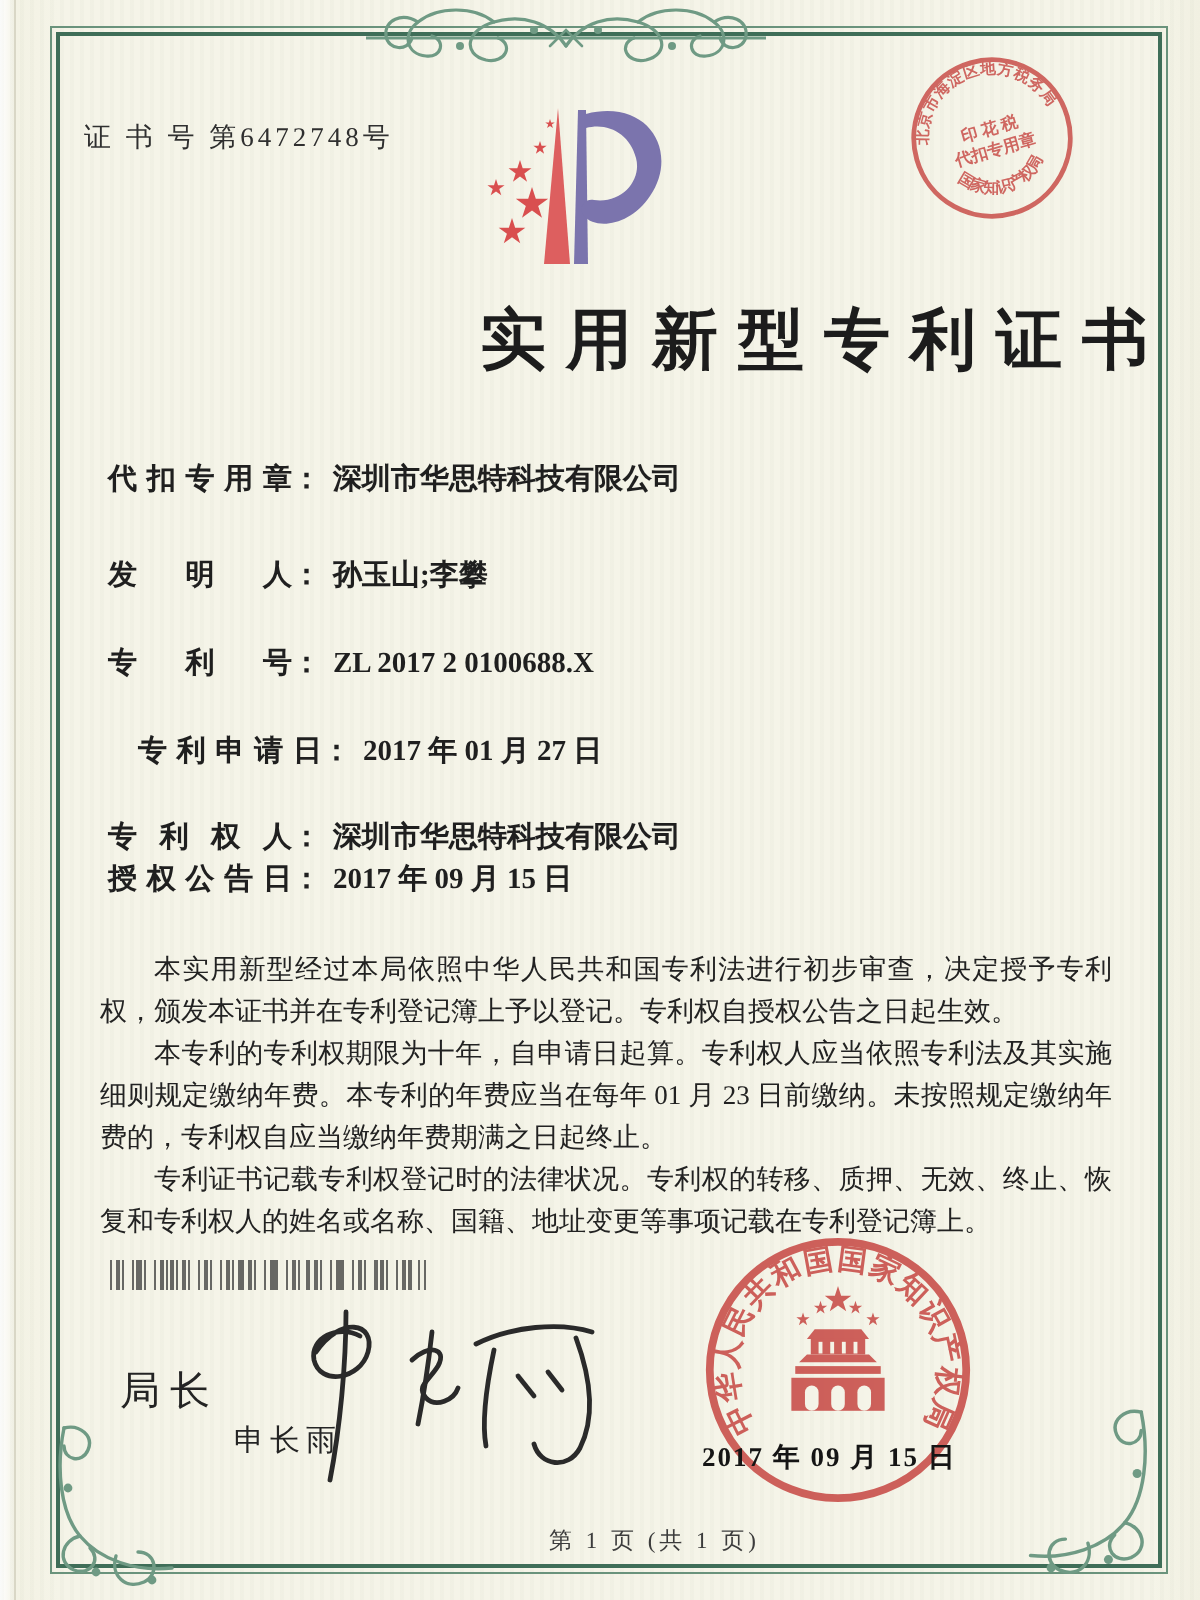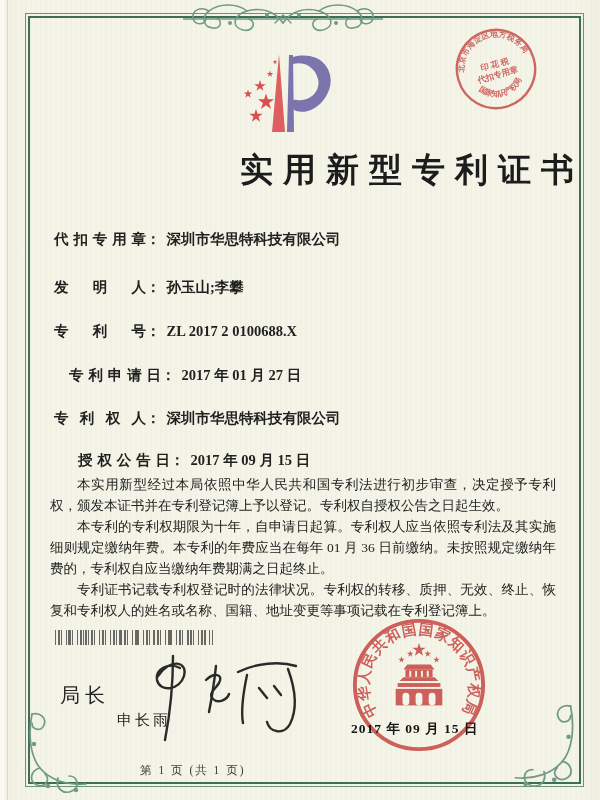--- a/index.html
+++ b/index.html
@@ -111,6 +111,7 @@
     </g>
   </svg>
 
+  <div class="cert-no">证 书 号 第6472748号</div>
 
   <svg class="logo" viewBox="0 0 112 94">
     <defs>

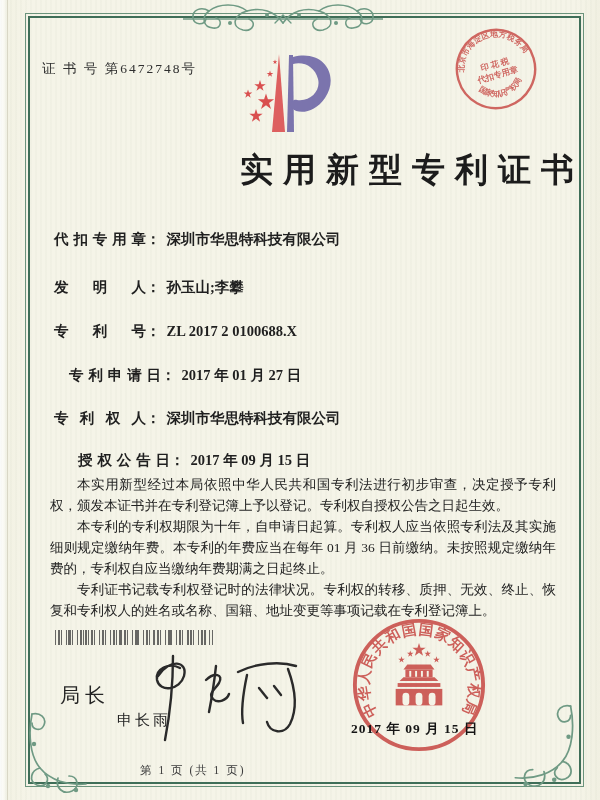--- a/index.html
+++ b/index.html
@@ -30,7 +30,7 @@
   .field{position:absolute;left:54px;font-size:14.5px;color:#1f1f1f;font-weight:600;white-space:nowrap;}
   .flabel{display:inline-block;width:92px;text-align:justify;text-align-last:justify;}
   .fvalue{margin-left:6px;}
-  .f1{top:230px;} .f2{top:278px;} .f3{top:322px;} .f4{top:366px;margin-left:15px;} .f5{top:409px;} .f6{top:451px;margin-left:24px;}
+  .f1{top:230px;} .f2{top:278px;} .f3{top:322px;} .f4{top:366px;margin-left:15px;} .f5{top:409px;} .f6{top:430px;}
 
   .body-text{position:absolute;left:50px;top:474px;width:506px;font-size:13.5px;line-height:21px;
              color:#222;text-align:justify;}

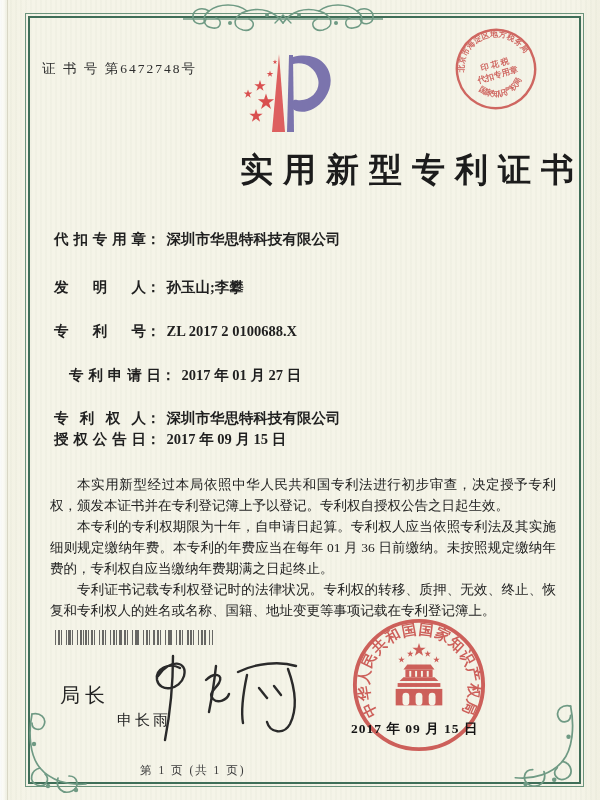--- a/index.html
+++ b/index.html
@@ -153,7 +153,7 @@
 
   <div class="body-text">
     <p>本实用新型经过本局依照中华人民共和国专利法进行初步审查，决定授予专利权，颁发本证书并在专利登记簿上予以登记。专利权自授权公告之日起生效。</p>
-    <p>本专利的专利权期限为十年，自申请日起算。专利权人应当依照专利法及其实施细则规定缴纳年费。本专利的年费应当在每年 01 月 36 日前缴纳。未按照规定缴纳年费的，专利权自应当缴纳年费期满之日起终止。</p>
+    <p>本专利的专利权期限为十年，自申请日起算。专利权人应当依照专利法及其实施细则规定缴纳年费。本专利的年费应当在每年 01 月 23 日前缴纳。未按照规定缴纳年费的，专利权自应当缴纳年费期满之日起终止。</p>
     <p>专利证书记载专利权登记时的法律状况。专利权的转移、质押、无效、终止、恢复和专利权人的姓名或名称、国籍、地址变更等事项记载在专利登记簿上。</p>
   </div>
 

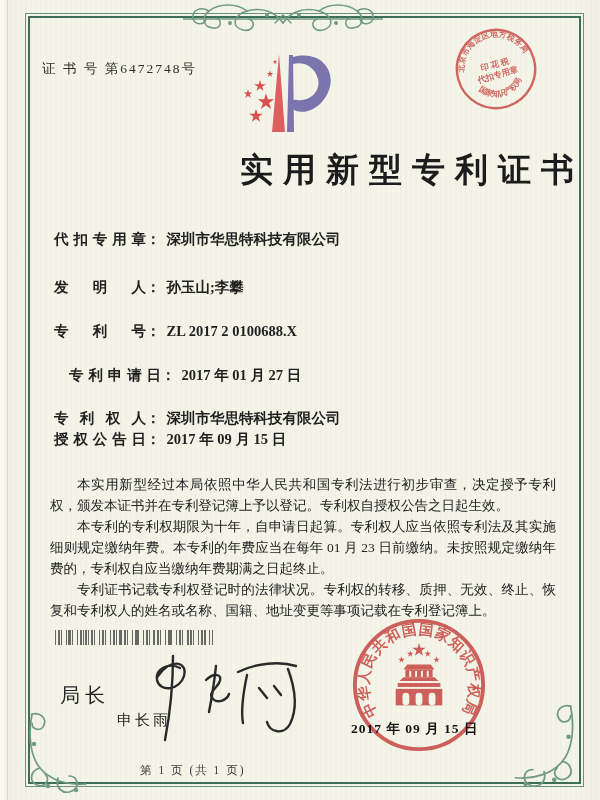--- a/index.html
+++ b/index.html
@@ -53,7 +53,7 @@
   .seal-date{position:absolute;left:351px;top:720px;width:140px;font-size:13.5px;font-weight:700;
              letter-spacing:1px;color:#151515;z-index:30;}
 
-  .footer{position:absolute;left:140px;top:763px;width:240px;text-align:left;
+  .footer{position:absolute;left:140px;top:763px;width:240px;text-align:right;
           font-size:11.5px;letter-spacing:2px;color:#3c3c3c;}
 </style>
 </head>

